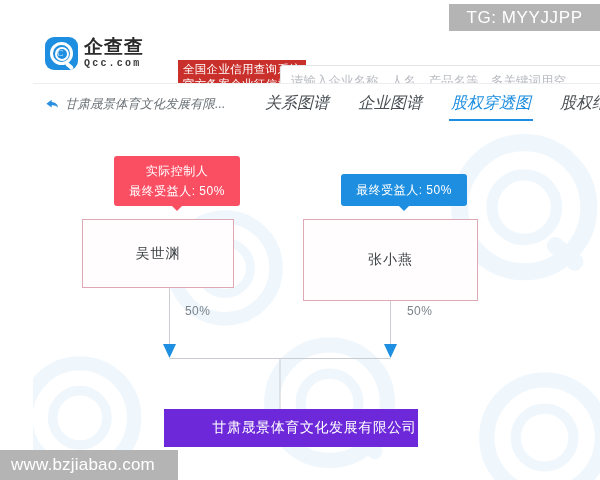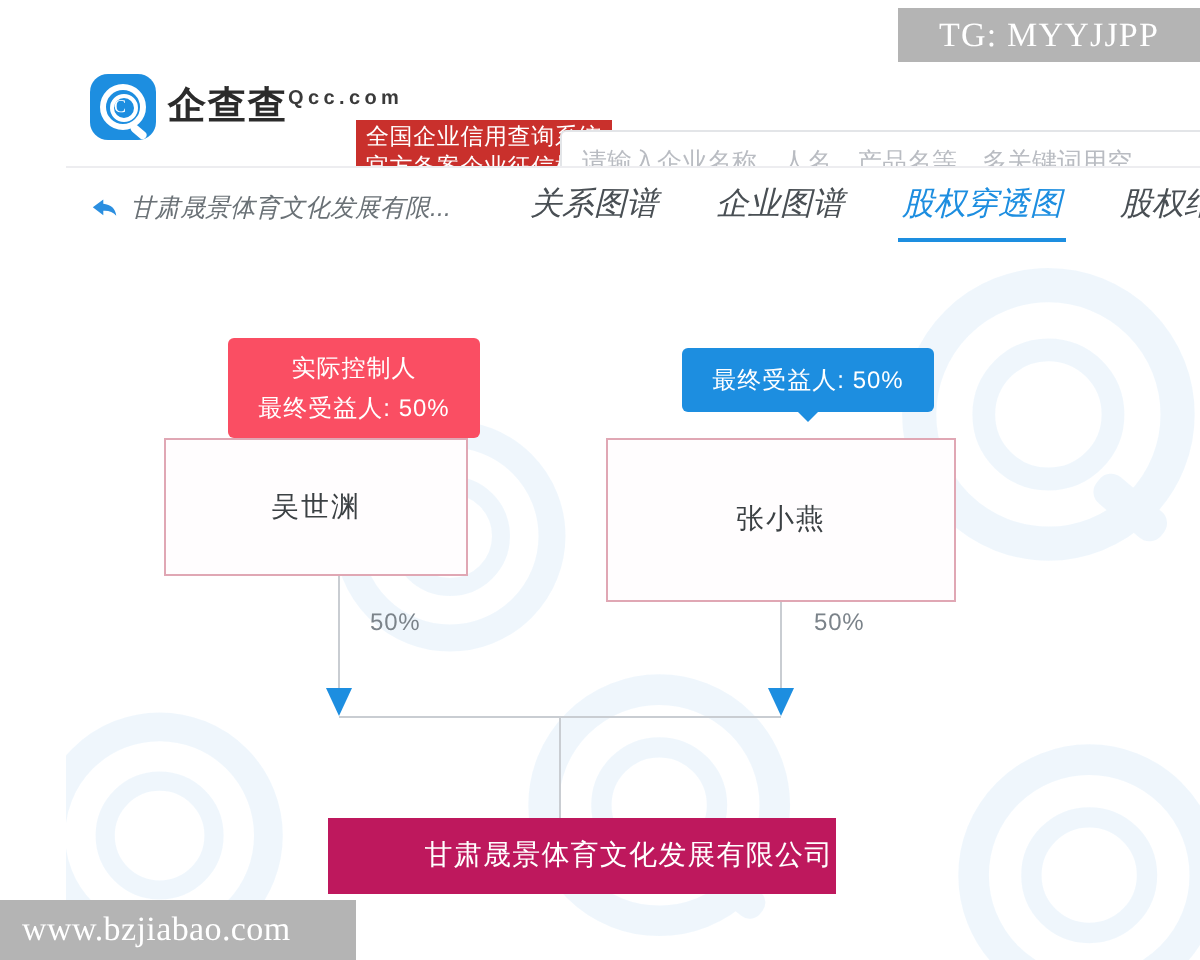--- a/index.html
+++ b/index.html
@@ -131,7 +131,7 @@
   
   .ov{
     position:absolute;background:#b4b4b4;color:#ffffff;display:flex;align-items:center;
-    font-family:Liberation Serif, serif;
+    font-family:Liberation Sans, sans-serif;
   }
   .ov-tg{left:449px;top:4px;width:151px;height:27px;justify-content:center;font-size:17px;letter-spacing:.6px;}
   .ov-site{left:0px;top:450px;width:178px;height:30px;padding-left:11px;box-sizing:border-box;font-size:17px;letter-spacing:.2px;}

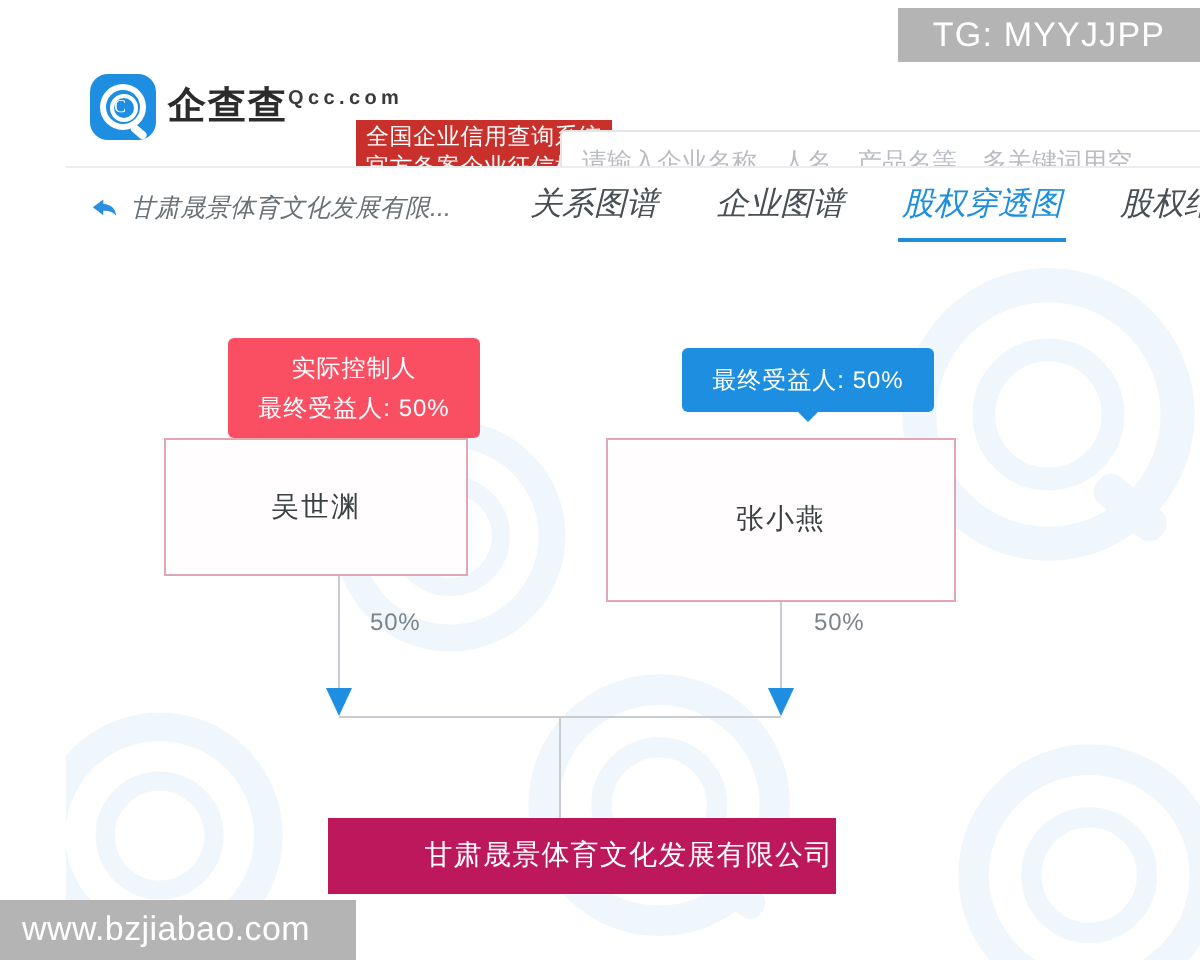--- a/index.html
+++ b/index.html
@@ -42,7 +42,7 @@
     position:absolute;right:4px;bottom:3px;width:9px;height:3.5px;
     background:#fff;border-radius:2px;transform:rotate(40deg);
   }
-  .brand-text{display:flex;flex-direction:row;justify-content:flex-start;}
+  .brand-text{display:flex;flex-direction:column;justify-content:flex-start;font-family:Liberation Mono, monospace;}
   .brand-cn{font-size:19px;color:#2b2b2b;letter-spacing:1px;line-height:20px;font-weight:bold;}
   .brand-en{font-size:10px;color:#3a3a3a;letter-spacing:2.2px;line-height:12px;font-weight:bold;}
 

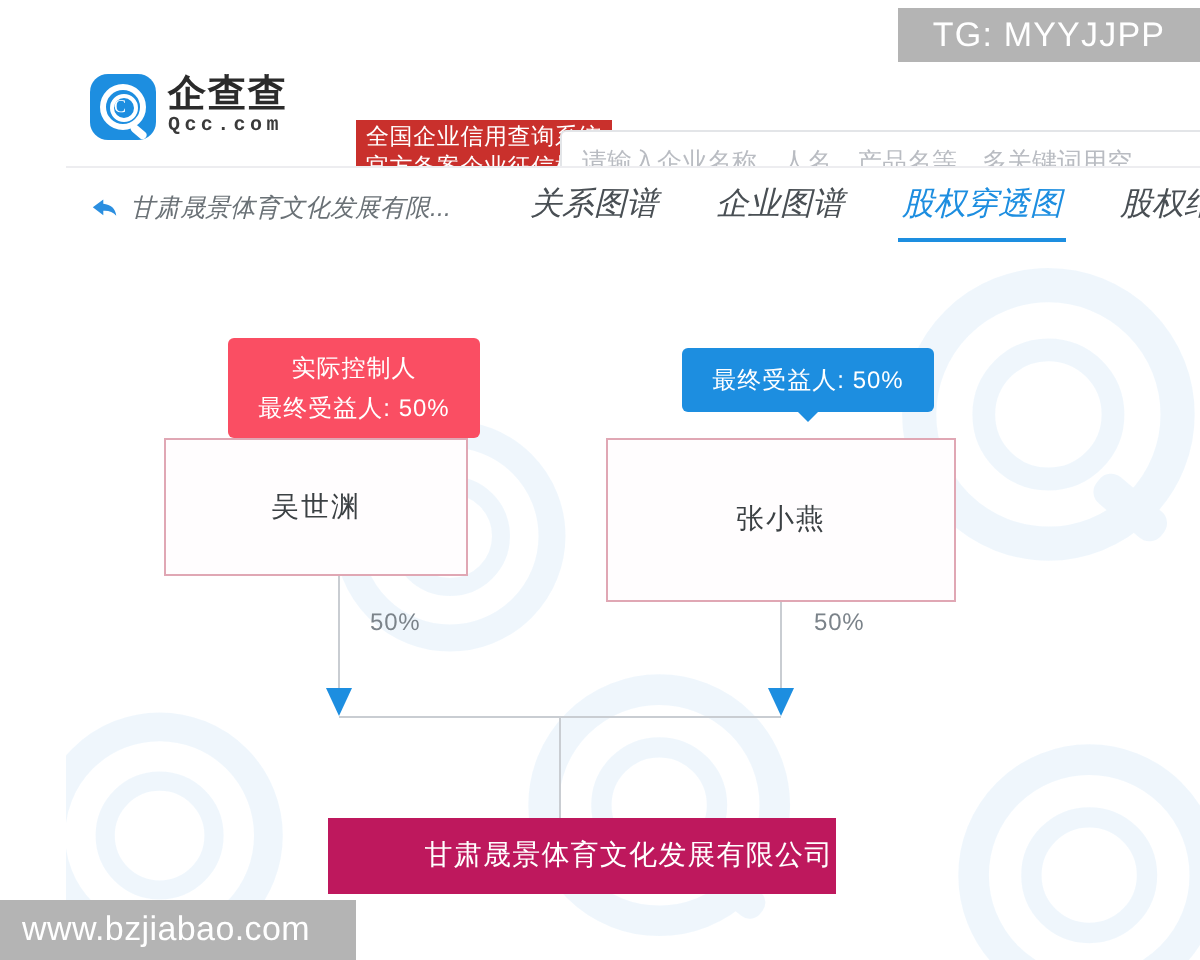--- a/index.html
+++ b/index.html
@@ -112,7 +112,7 @@
     width:0;height:0;border-left:5px solid transparent;border-right:5px solid transparent;
   }
   .tag-red{
-    left:81px;top:43px;width:126px;height:50px;background:#fa4e63;
+    left:81px;top:30px;width:126px;height:50px;background:#fa4e63;
     font-size:12px;line-height:20px;letter-spacing:.5px;
   }
   .tag-red .tip{border-top:5px solid #fa4e63;}

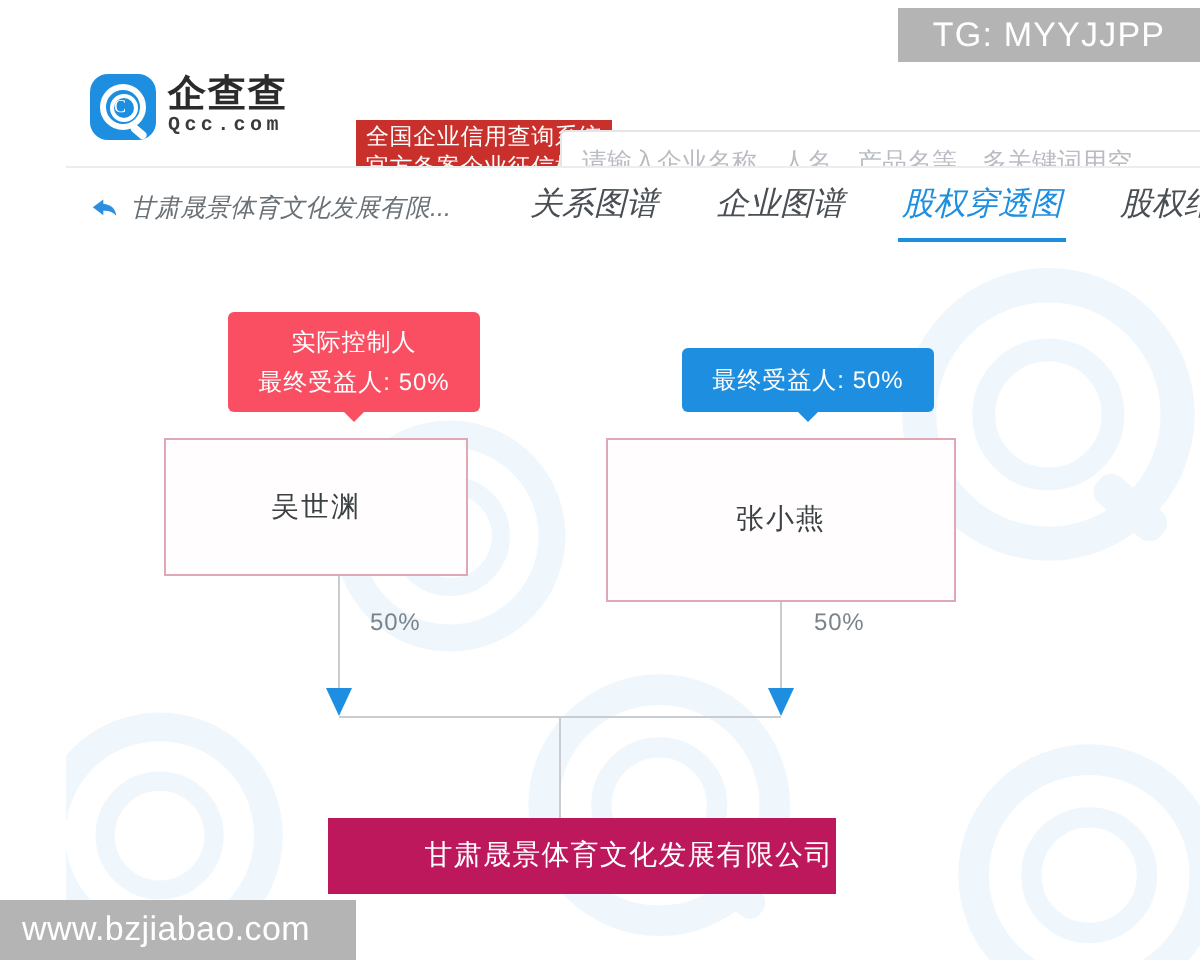--- a/index.html
+++ b/index.html
@@ -98,7 +98,7 @@
   .person-node.p2{left:270px;top:93px;width:175px;height:82px;}
 
   .company-node{
-    left:131px;top:283px;width:254px;height:38px;background:#be185d;
+    left:131px;top:283px;width:254px;height:38px;background:#6d28d9;
     color:#ffffff;font-size:14px;letter-spacing:.6px;cursor:pointer;padding-left:47px;
   }
 

